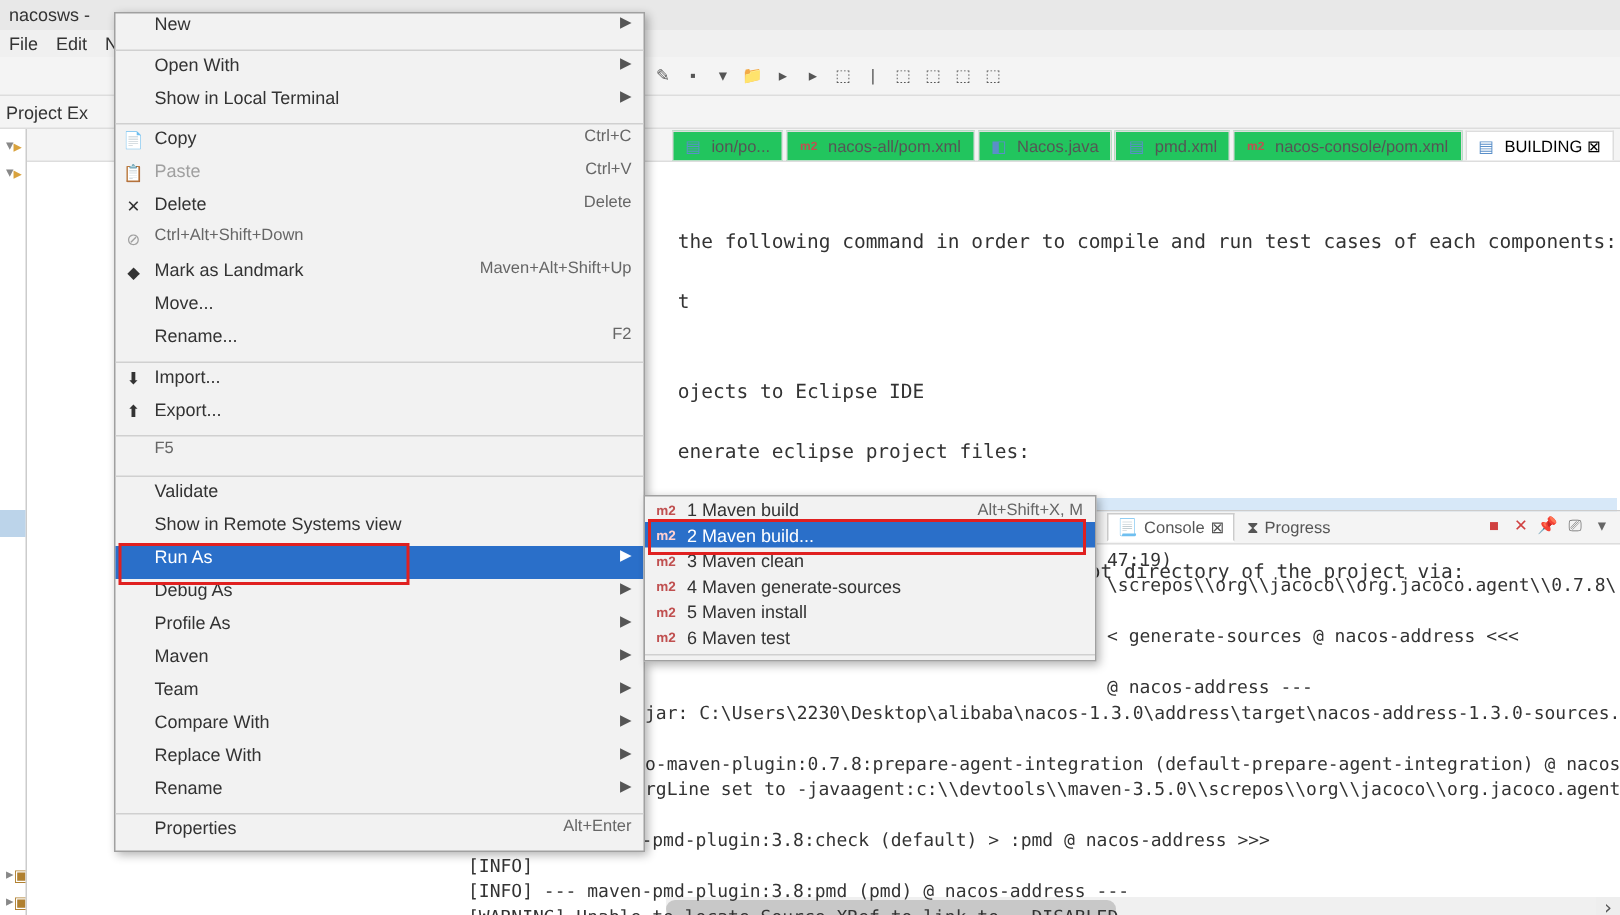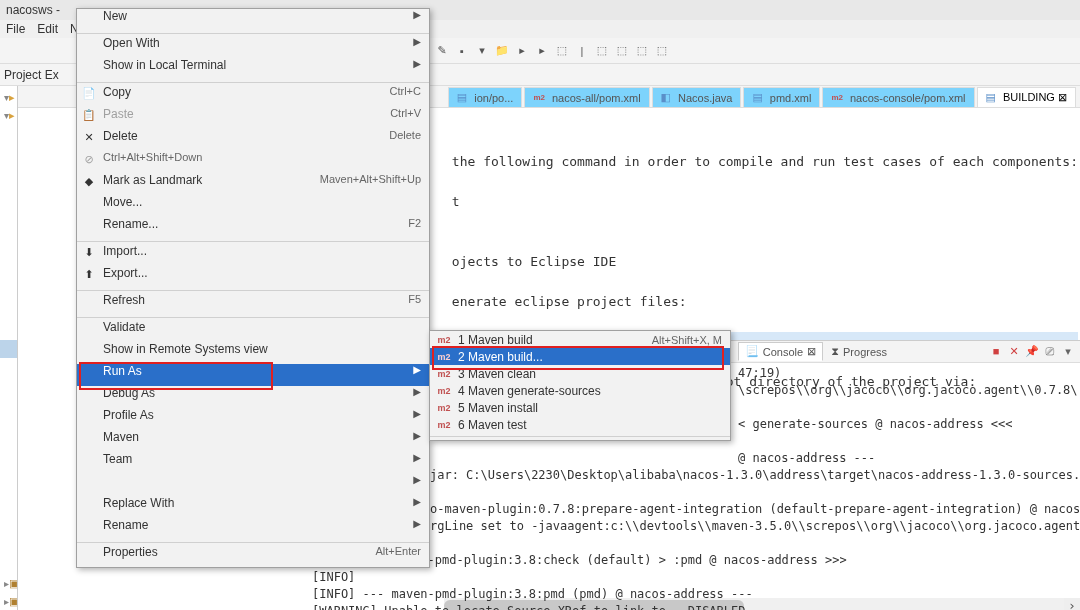--- a/index.html
+++ b/index.html
@@ -22,7 +22,7 @@
   .tree-item.highlight-red::after { content:""; position:absolute; left:18px; top:0; width:80px; height:18px; border:2px solid #e02020; pointer-events:none; }
   .editor { flex:1; display:flex; flex-direction:column; }
   .editor-tabs { height:22px; background:#f4f4f4; border-bottom:1px solid #ddd; display:flex; align-items:flex-end; padding-left:430px; gap:2px; white-space:nowrap; overflow:hidden; }
-  .etab { height:20px; padding:2px 8px; font-size:11px; background:#7dd3fc; border:1px solid #ddd; border-bottom:none; display:inline-flex; align-items:center; gap:4px; color:#555; }
+  .etab { height:20px; padding:2px 8px; font-size:11px; background:#22c55e; border:1px solid #ddd; border-bottom:none; display:inline-flex; align-items:center; gap:4px; color:#555; }
   .etab.active { background:#fff; font-weight:normal; color:#000; }
   .editor-body { flex:1; font-family:Consolas,monospace; font-size:13px; padding:4px 2px 4px 434px; line-height:20px; color:#333; white-space:pre; overflow:hidden; position:relative; }
   .editor-body .hl { background:#d7e8f8; display:inline-block; width:100%; }

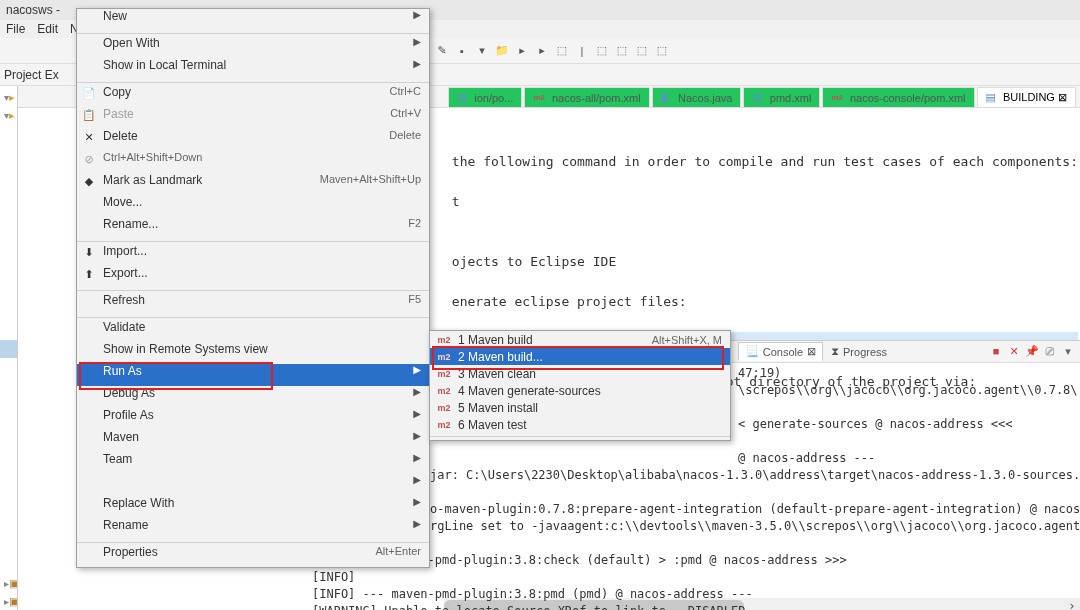--- a/index.html
+++ b/index.html
@@ -259,7 +259,6 @@
     </div>
     <hr>
     <div class="mi">
-      <span class="lbl">Refresh</span>
       <span class="sc">F5</span>
     </div>
     <hr>

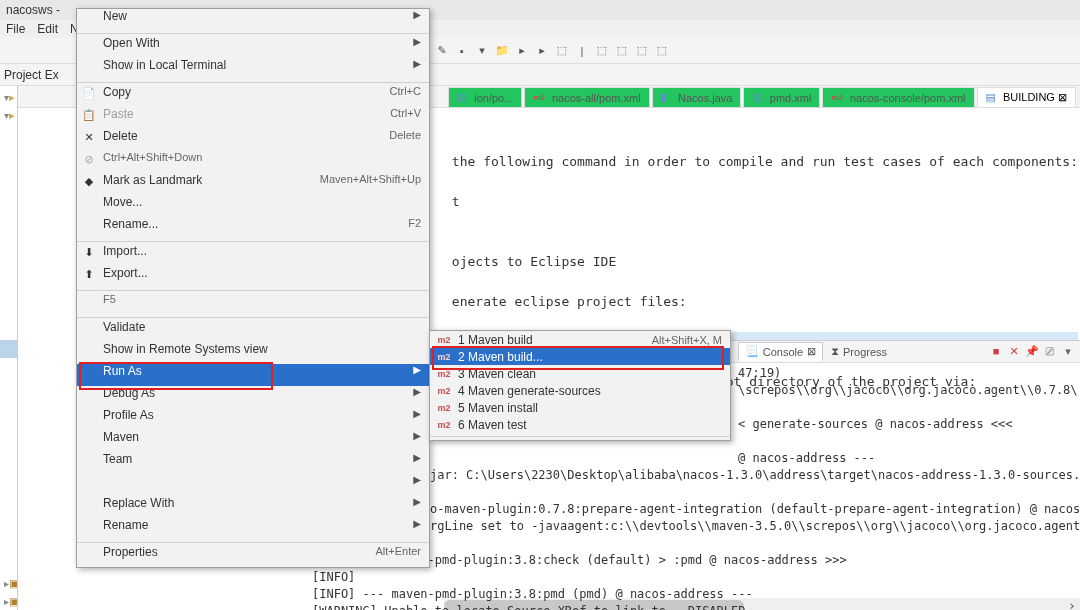--- a/index.html
+++ b/index.html
@@ -289,6 +289,7 @@
       <span class="arr">▶</span>
     </div>
     <div class="mi">
+      <span class="lbl">Compare With</span>
       <span class="arr">▶</span>
     </div>
     <div class="mi">

